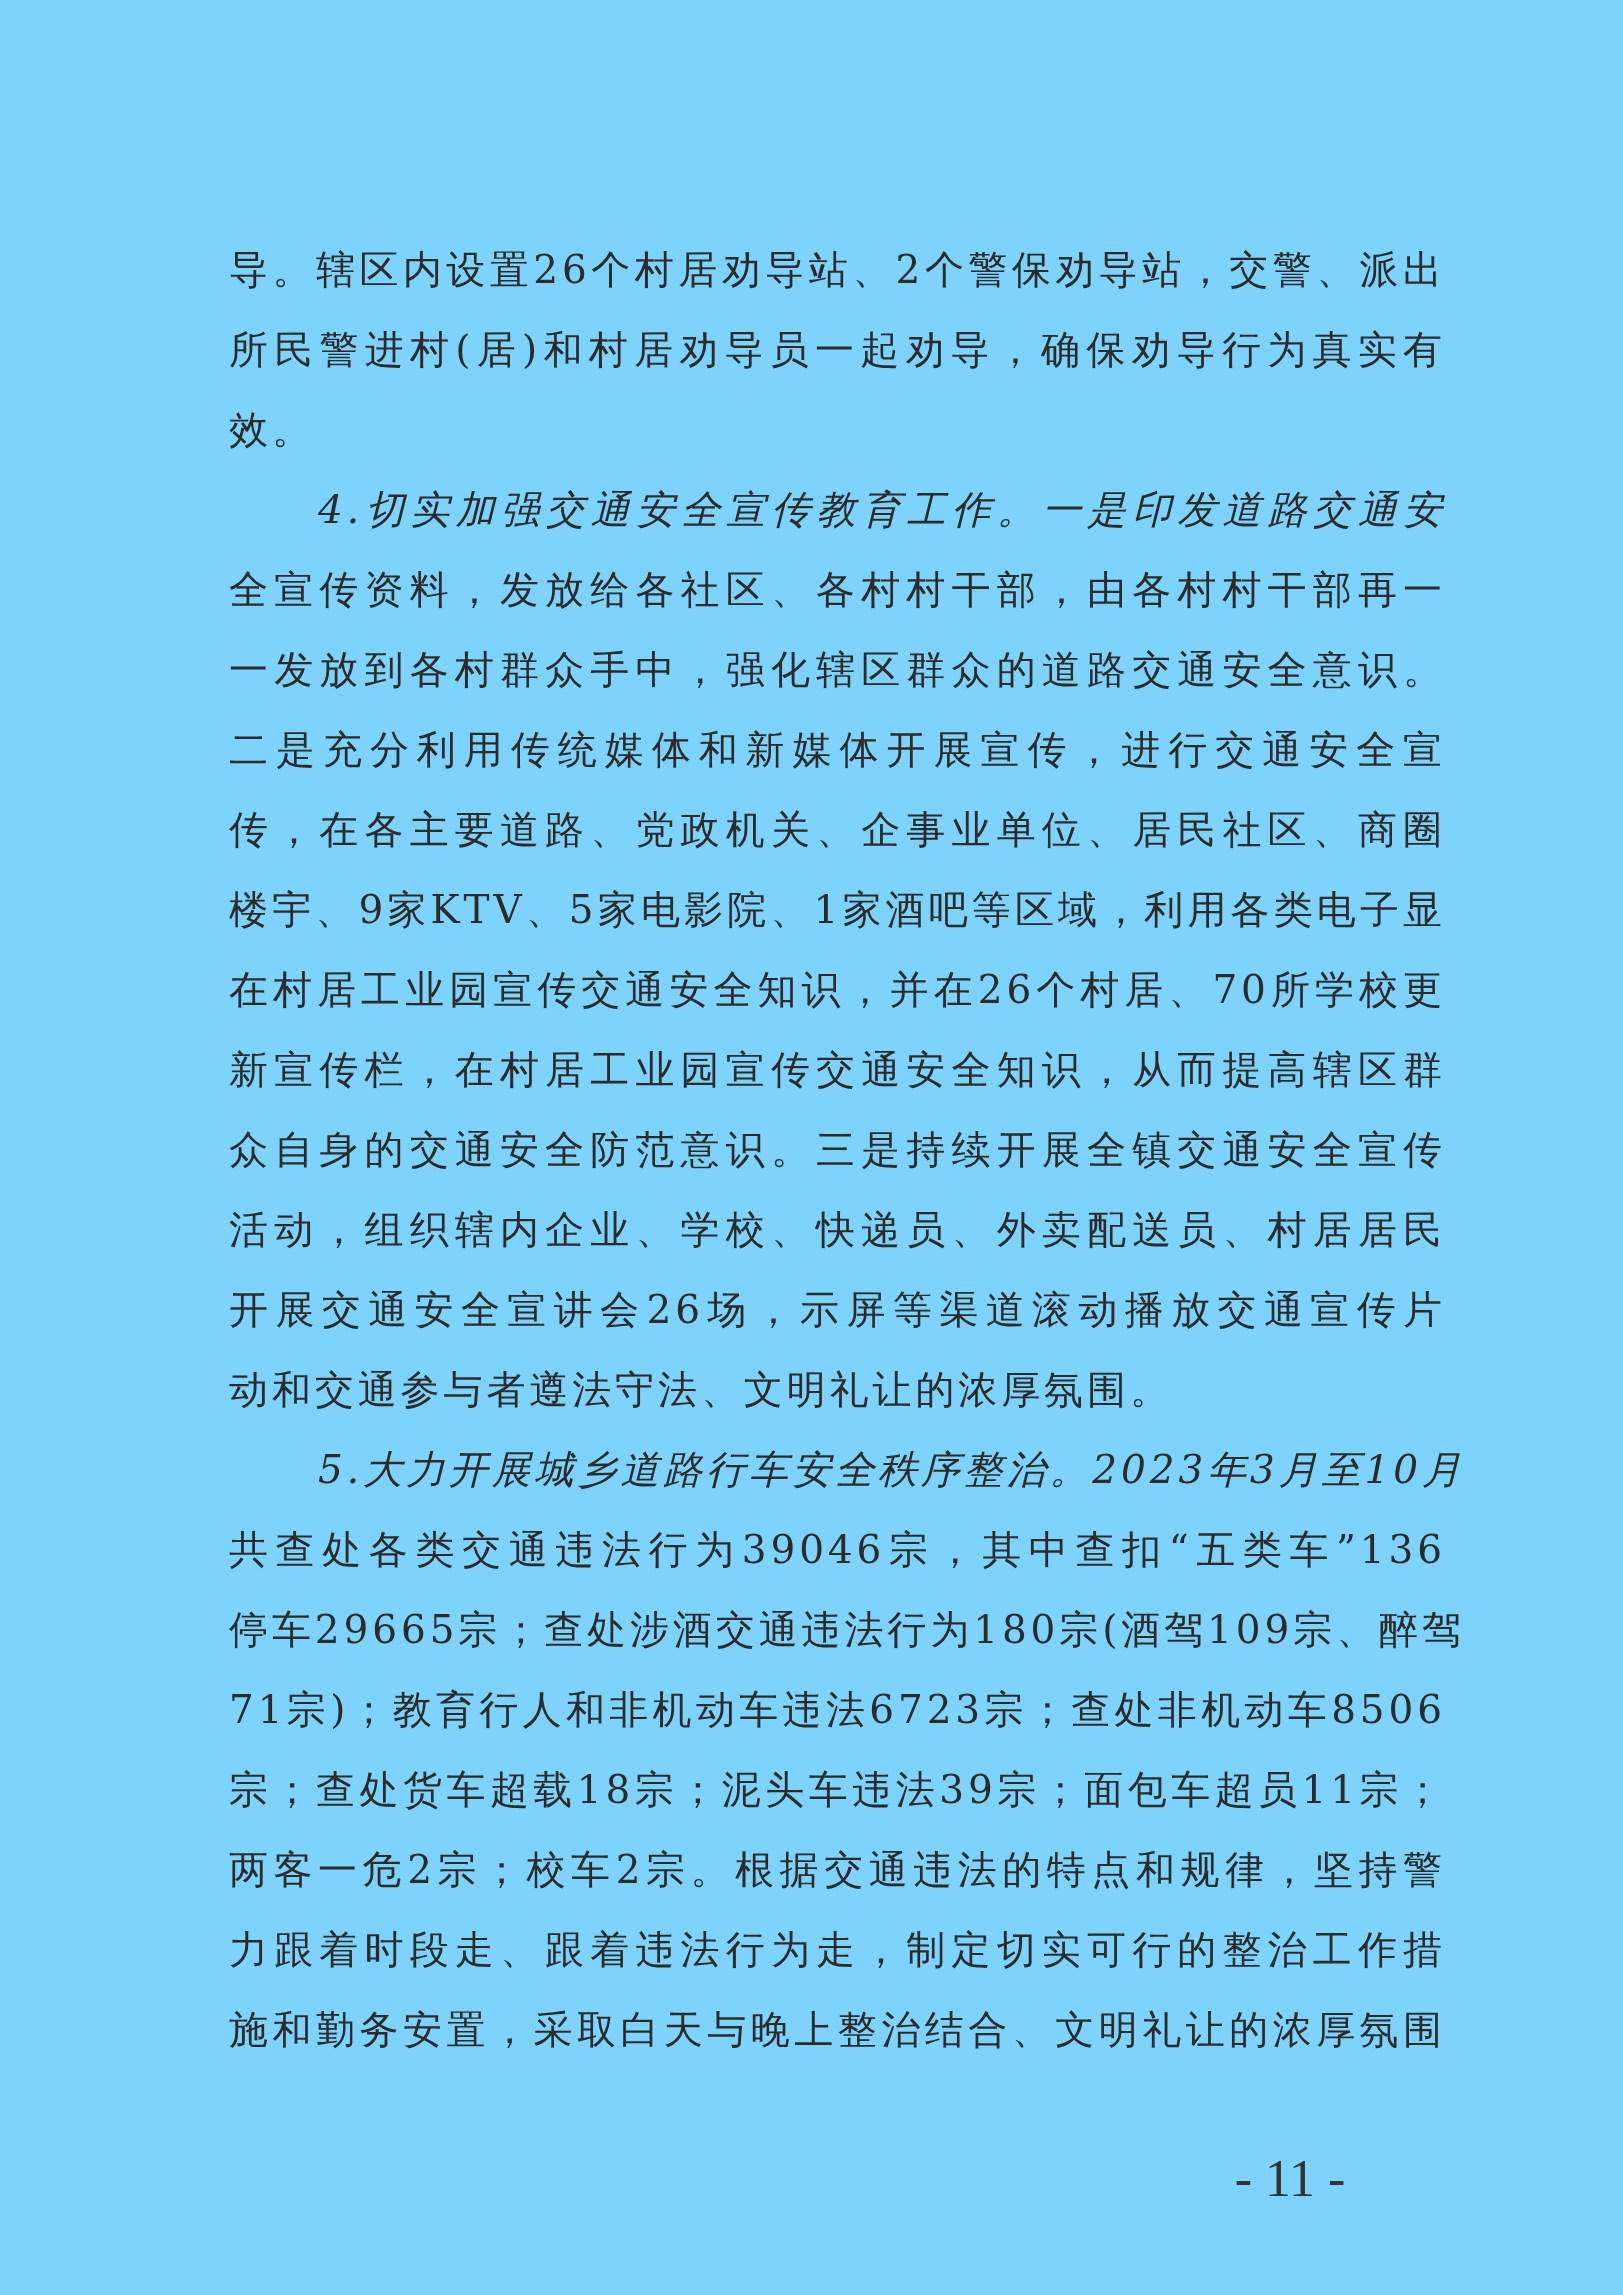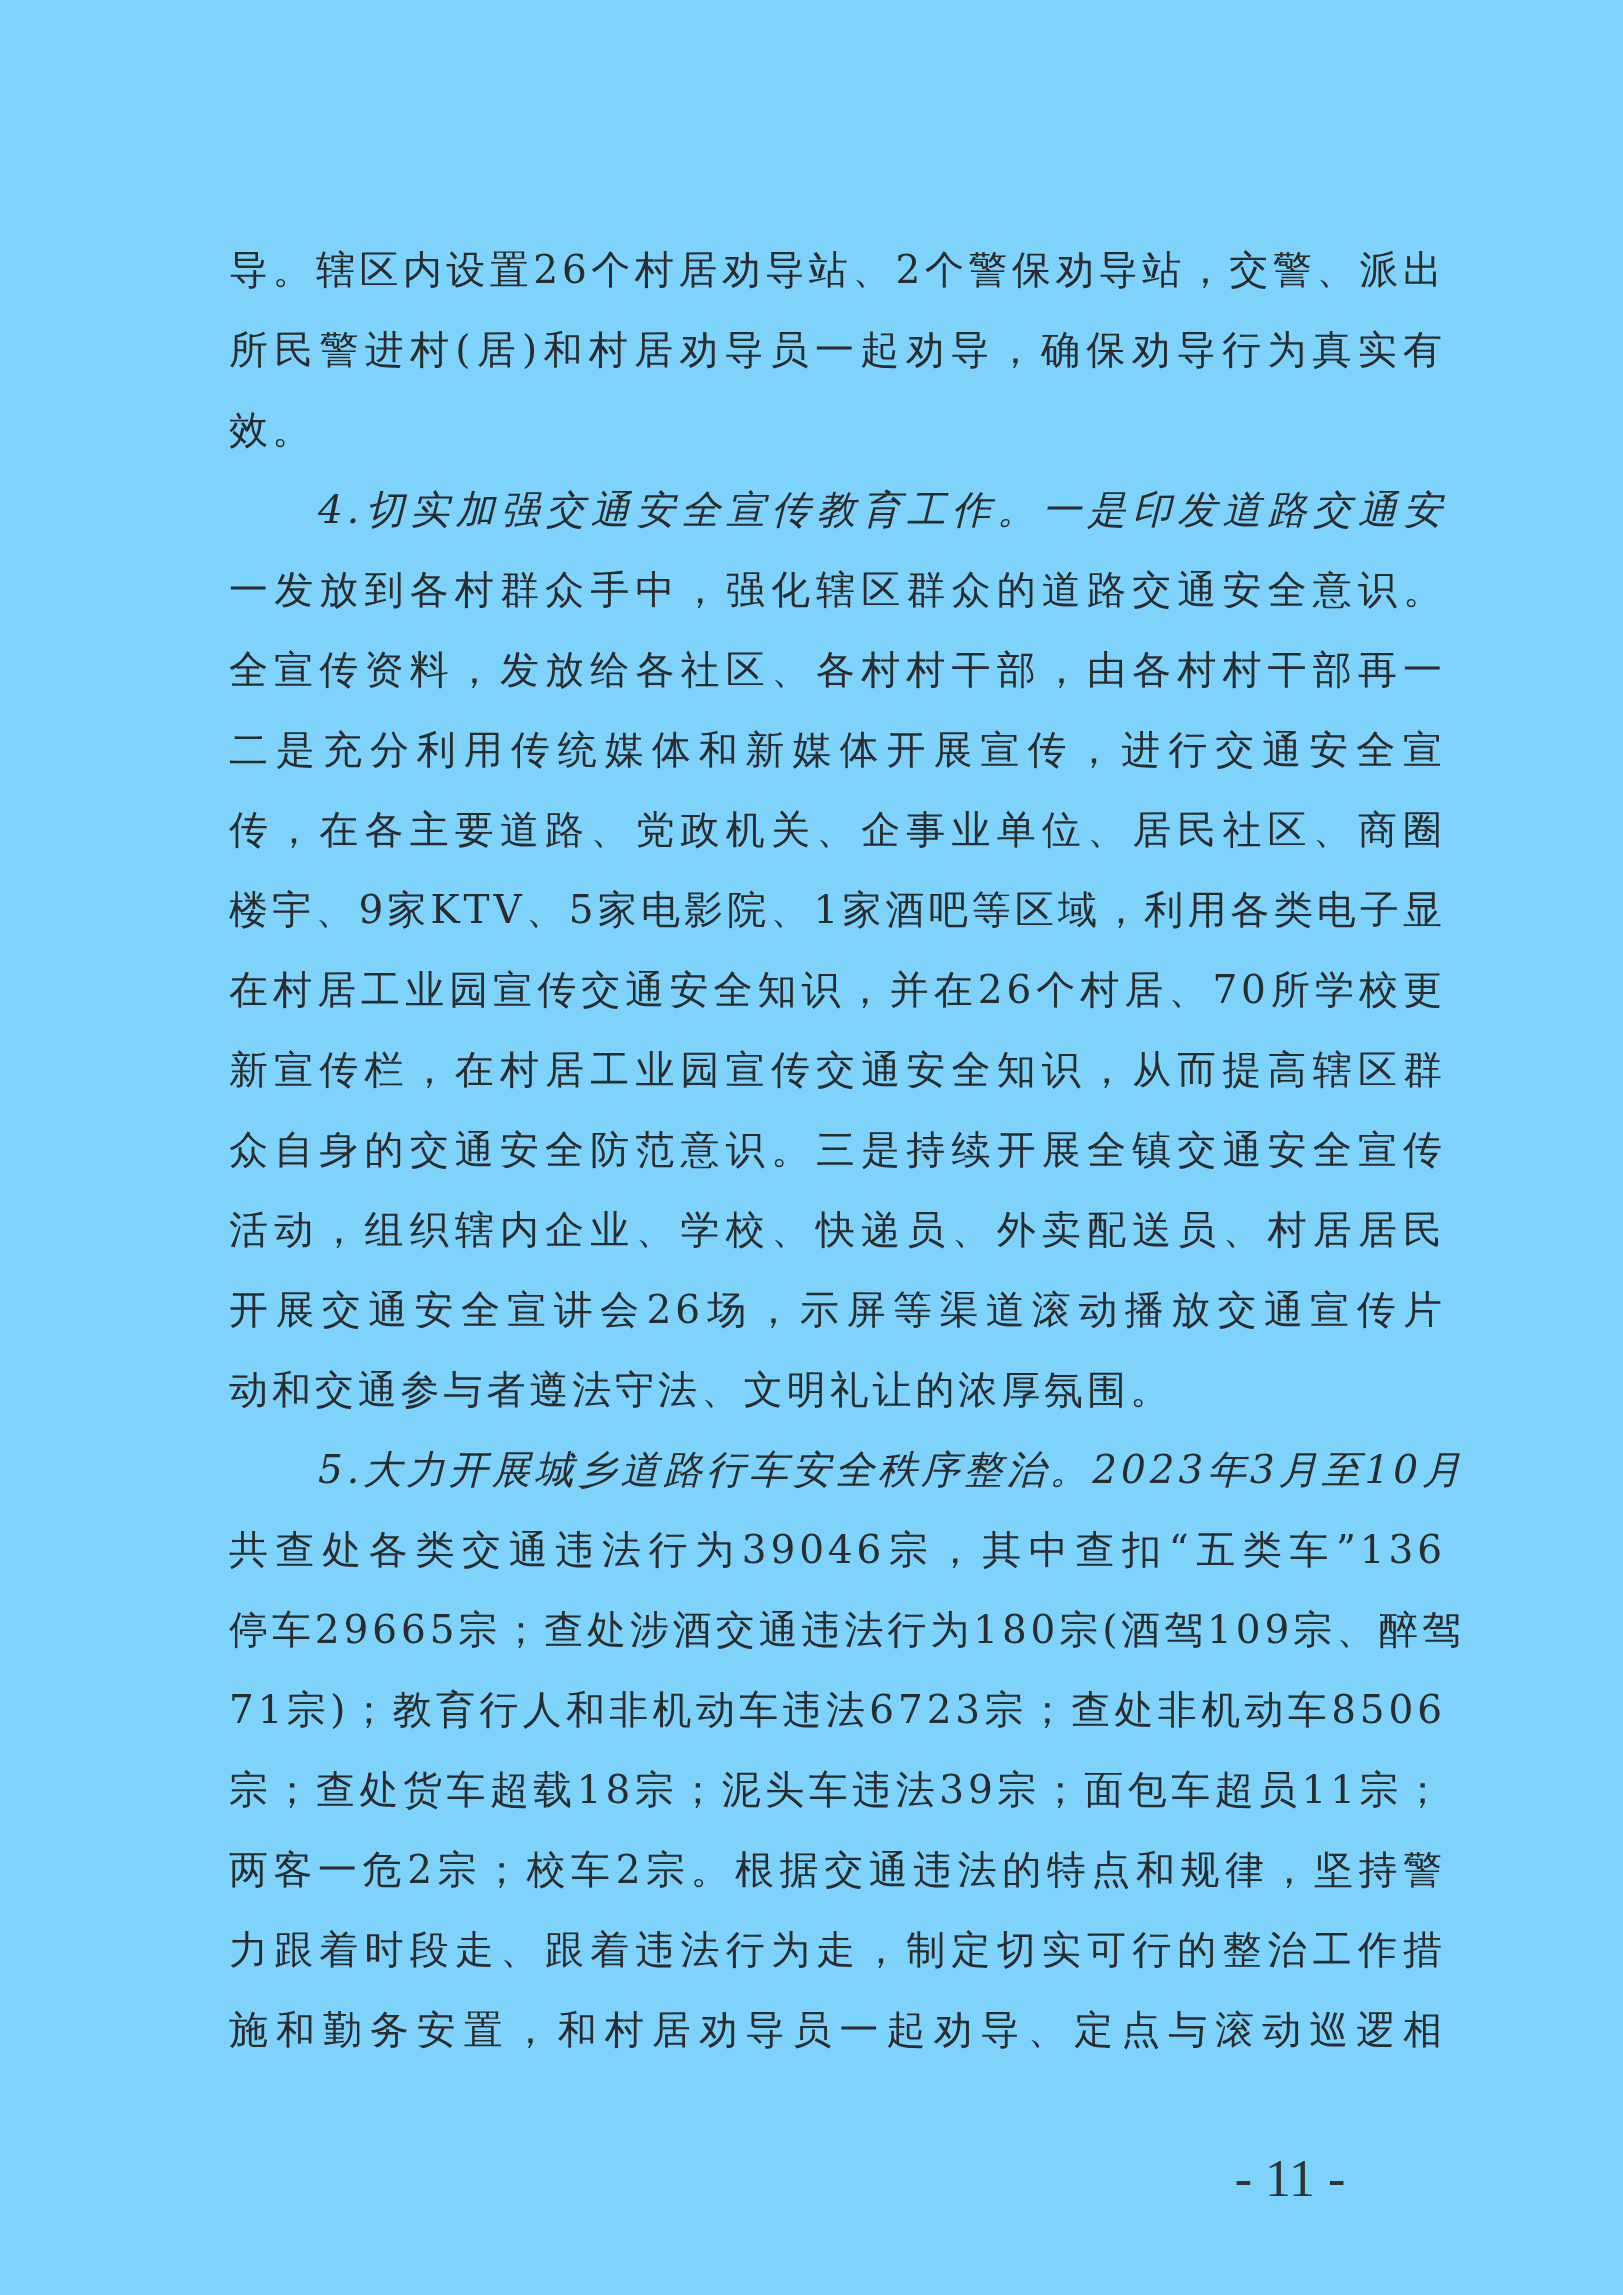--- a/index.html
+++ b/index.html
@@ -72,8 +72,8 @@
 
     <div>
       <span class="line indent">4.切实加强交通安全宣传教育工作。一是印发道路交通安</span>
+      <span class="line">全宣传资料，发放给各社区、各村村干部，由各村村干部再一</span>
       <span class="line">一发放到各村群众手中，强化辖区群众的道路交通安全意识。</span>
-      <span class="line">全宣传资料，发放给各社区、各村村干部，由各村村干部再一</span>
       <span class="line">二是充分利用传统媒体和新媒体开展宣传，进行交通安全宣</span>
       <span class="line">传，在各主要道路、党政机关、企事业单位、居民社区、商圈</span>
       <span class="line">楼宇、9家KTV、5家电影院、1家酒吧等区域，利用各类电子显</span>

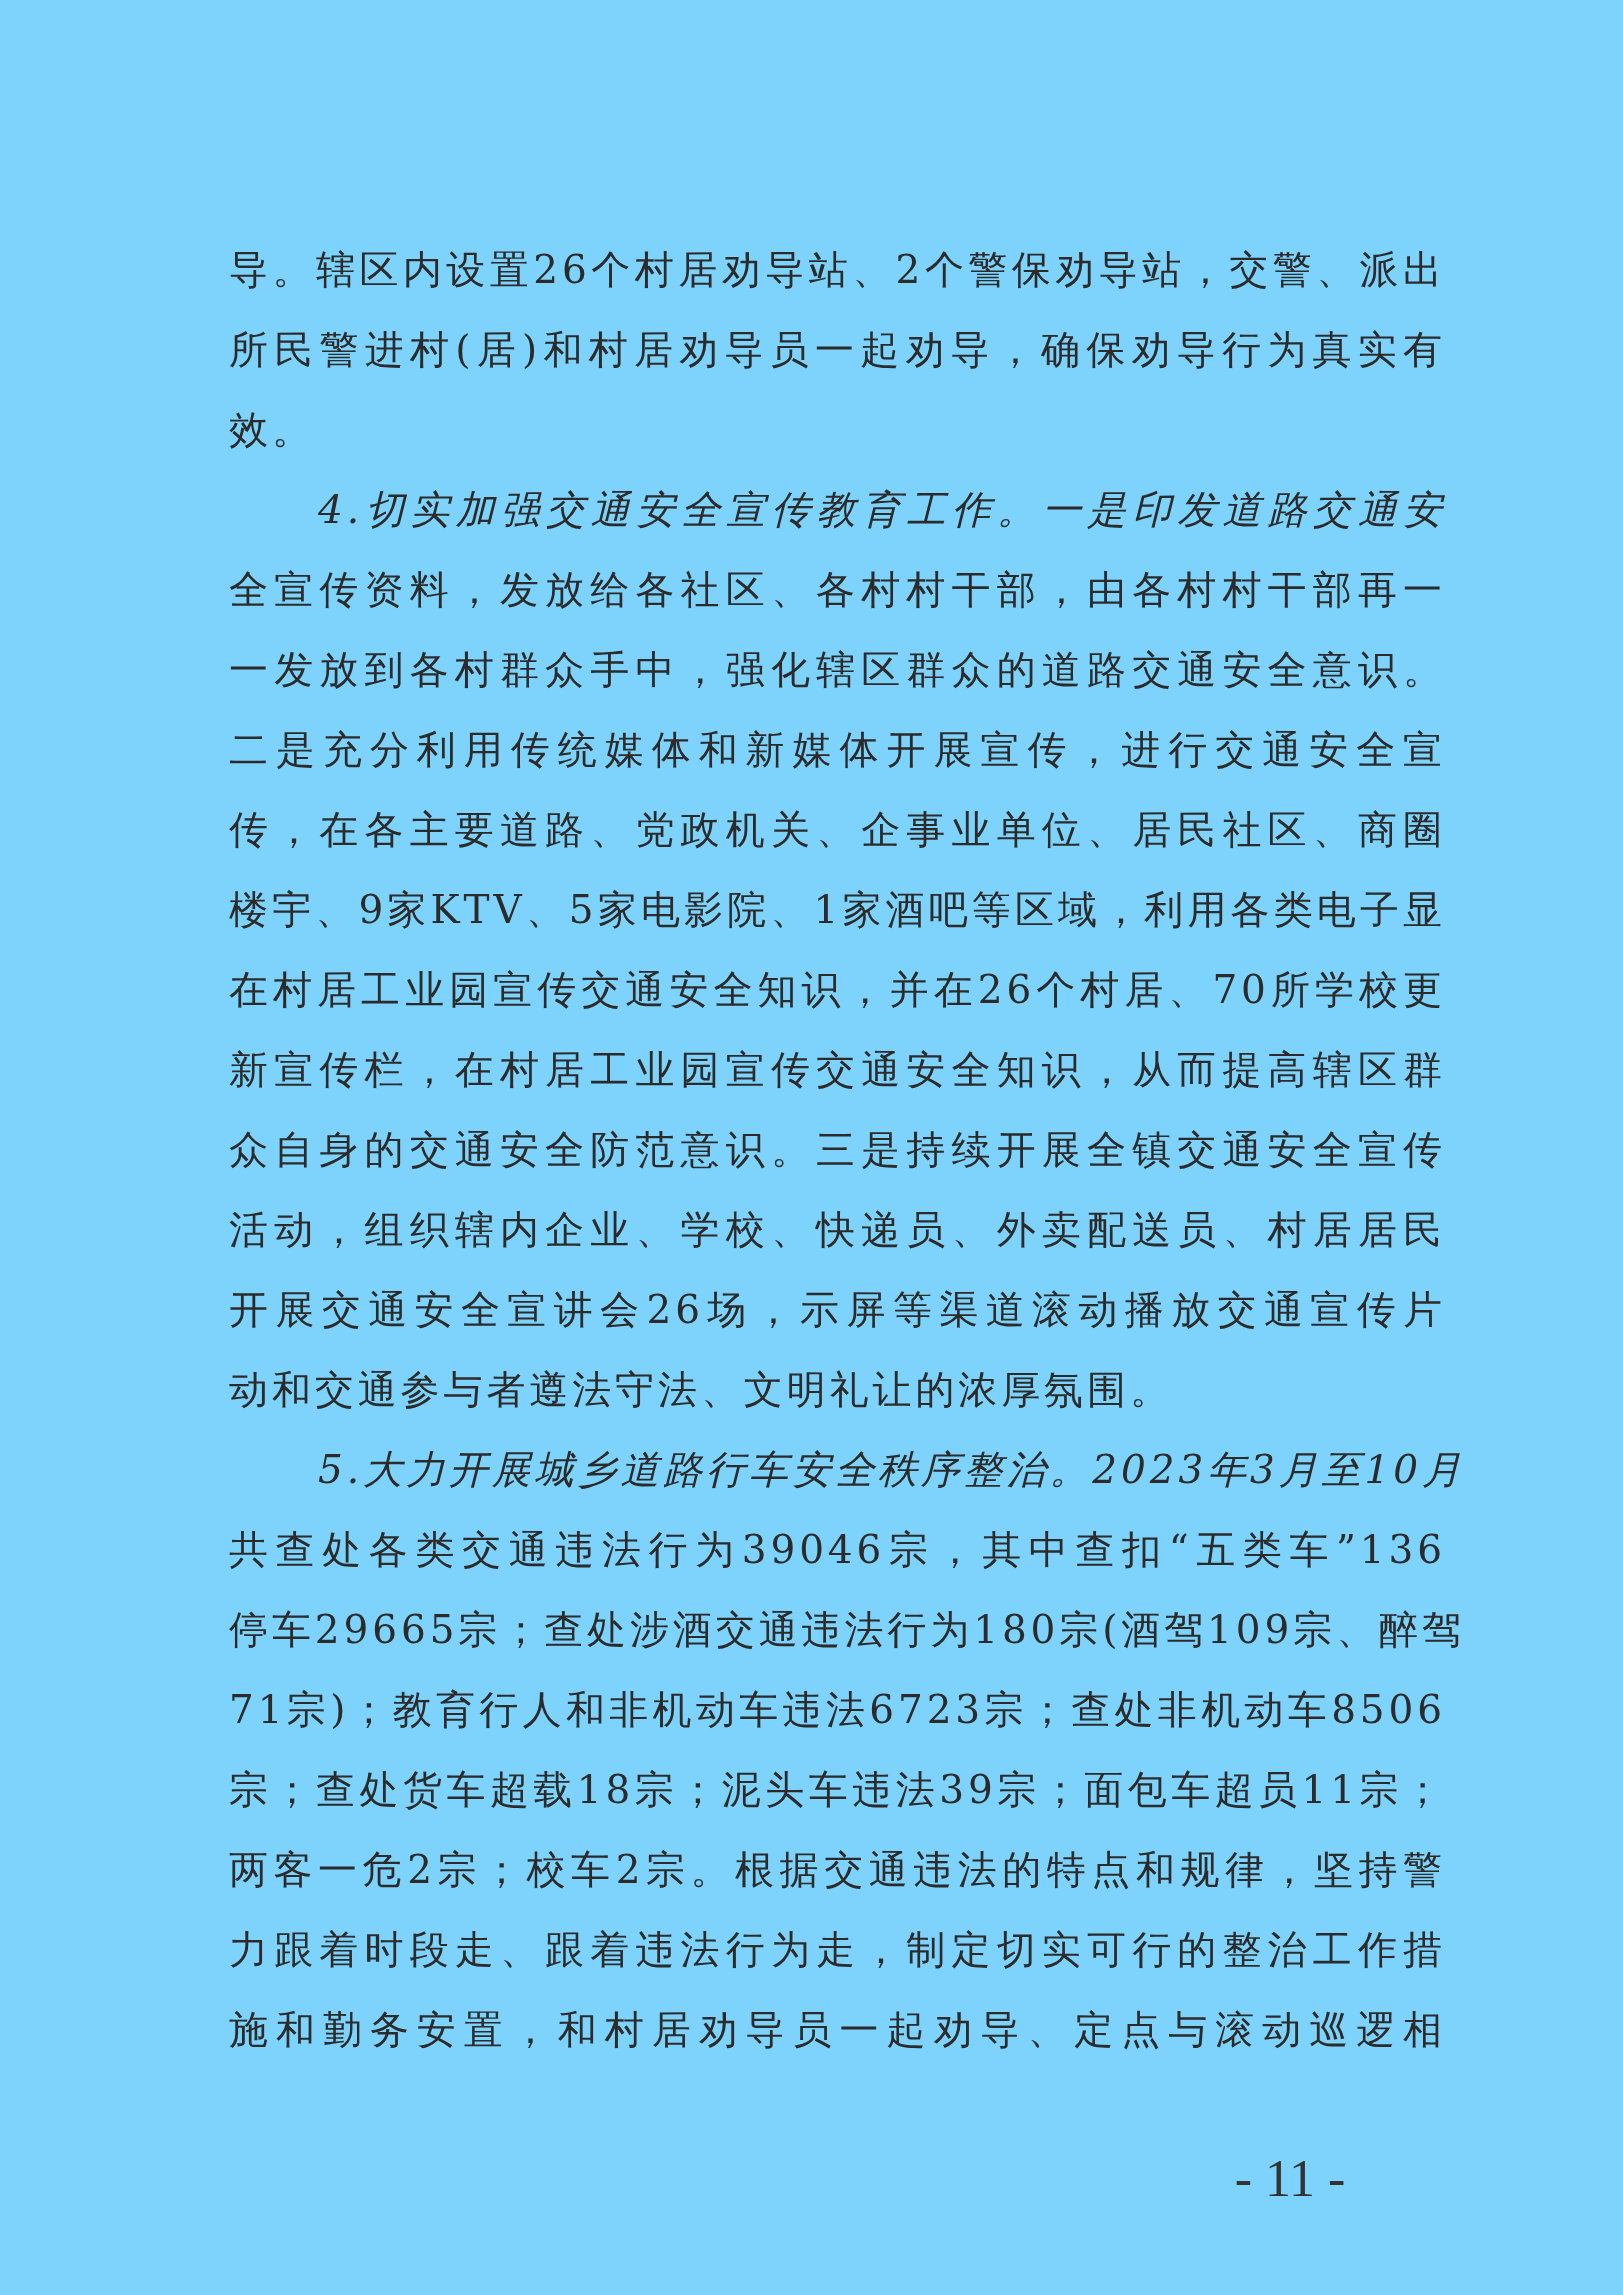--- a/index.html
+++ b/index.html
@@ -93,7 +93,7 @@
       <span class="line">宗；查处货车超载18宗；泥头车违法39宗；面包车超员11宗；</span>
       <span class="line">两客一危2宗；校车2宗。根据交通违法的特点和规律，坚持警</span>
       <span class="line">力跟着时段走、跟着违法行为走，制定切实可行的整治工作措</span>
-      <span class="line">施和勤务安置，和村居劝导员一起劝导、定点与滚动巡逻相</span>
+      <span class="line">施和勤务安置，采取白天与晚上整治结合、文明礼让的浓厚氛围</span>
     </div>
 
   </div>

